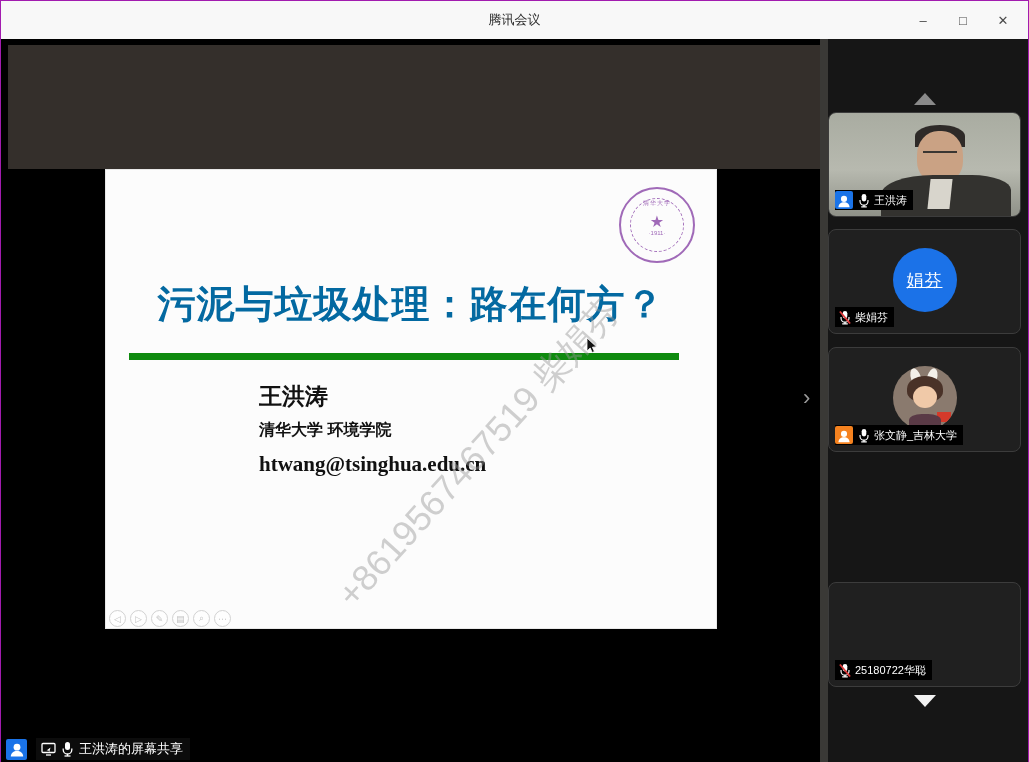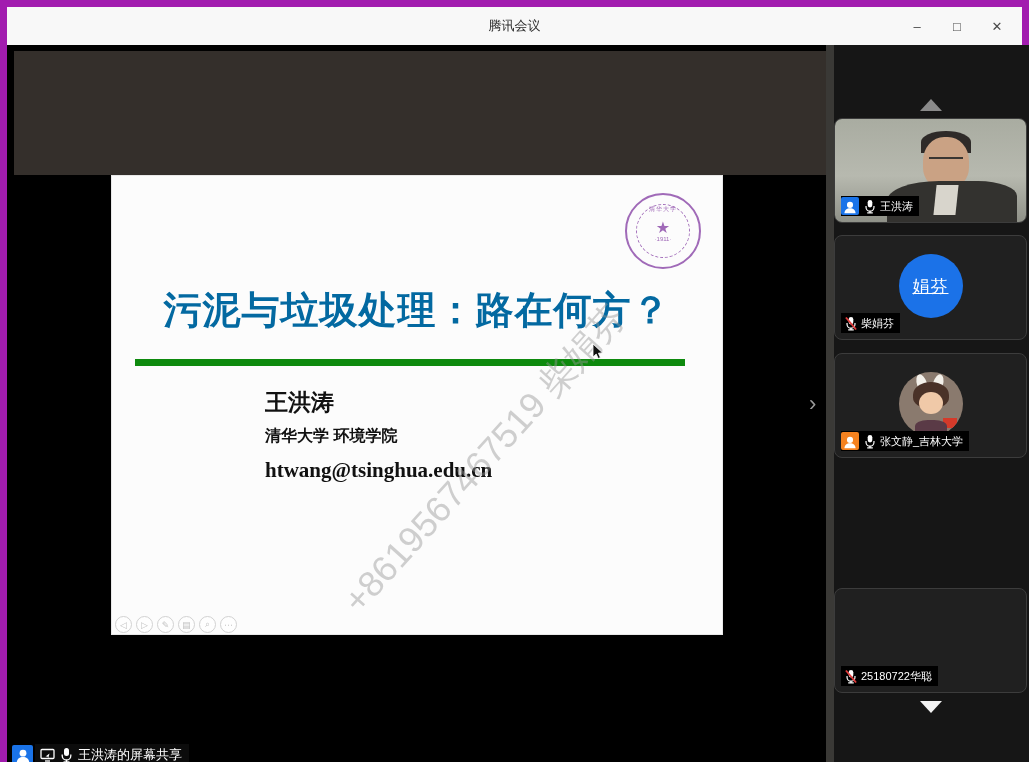--- a/index.html
+++ b/index.html
@@ -4,7 +4,7 @@
 <style>
   * { margin:0; padding:0; box-sizing:border-box; }
   html,body { width:1029px; height:762px; background:#000; font-family:"Liberation Sans", sans-serif; overflow:hidden; }
-  .window { position:relative; width:1029px; height:762px; background:#000; border:7px solid #a21caf; }
+  .window { position:relative; width:1029px; height:762px; background:#000; border:1px solid #a21caf; }
 
   
   .titlebar { position:absolute; left:0; top:0; width:100%; height:38px; background:#f8f8f8; display:flex; align-items:center; justify-content:center; }

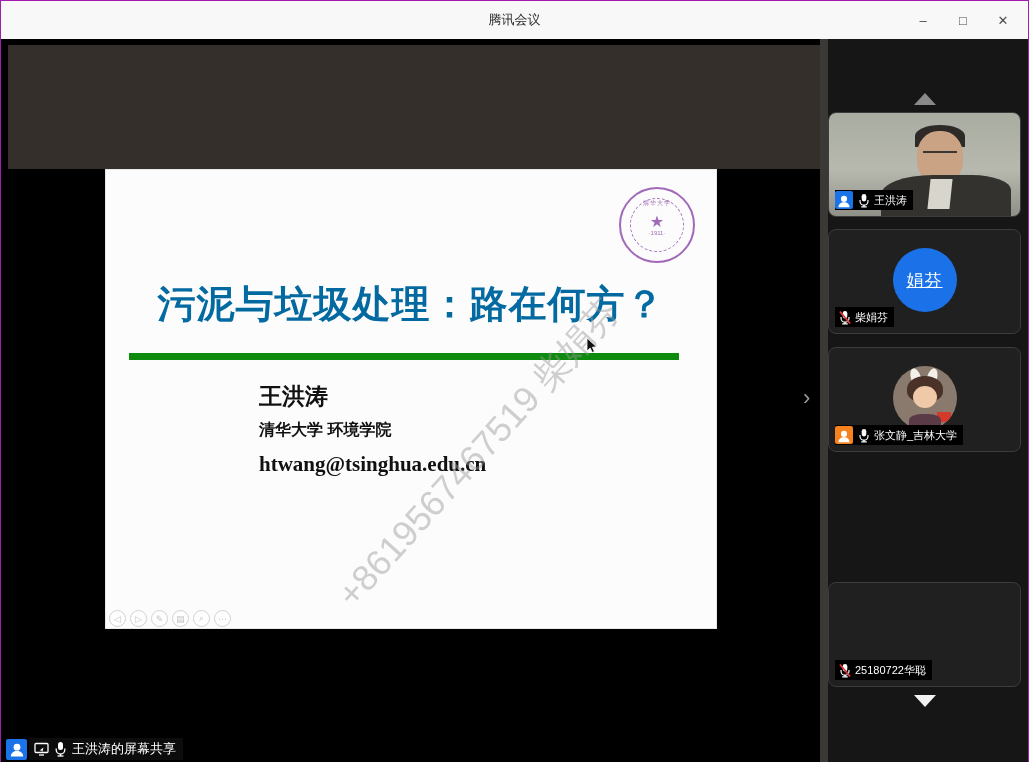--- a/index.html
+++ b/index.html
@@ -47,7 +47,7 @@
   .collapse-chevron { position:absolute; left:802px; top:348px; color:#9a9a9a; font-size:22px; line-height:22px; }
 
   
-  .share-overlay { position:absolute; left:5px; top:699px; display:flex; align-items:center; gap:2px; }
+  .share-overlay { position:absolute; left:5px; top:699px; display:flex; align-items:center; gap:9px; }
   .badge { width:21px; height:21px; border-radius:2px; display:flex; align-items:center; justify-content:center; flex:0 0 auto; }
   .badge-blue { background:#1a73e8; }
   .badge-orange { background:#f5821f; }

